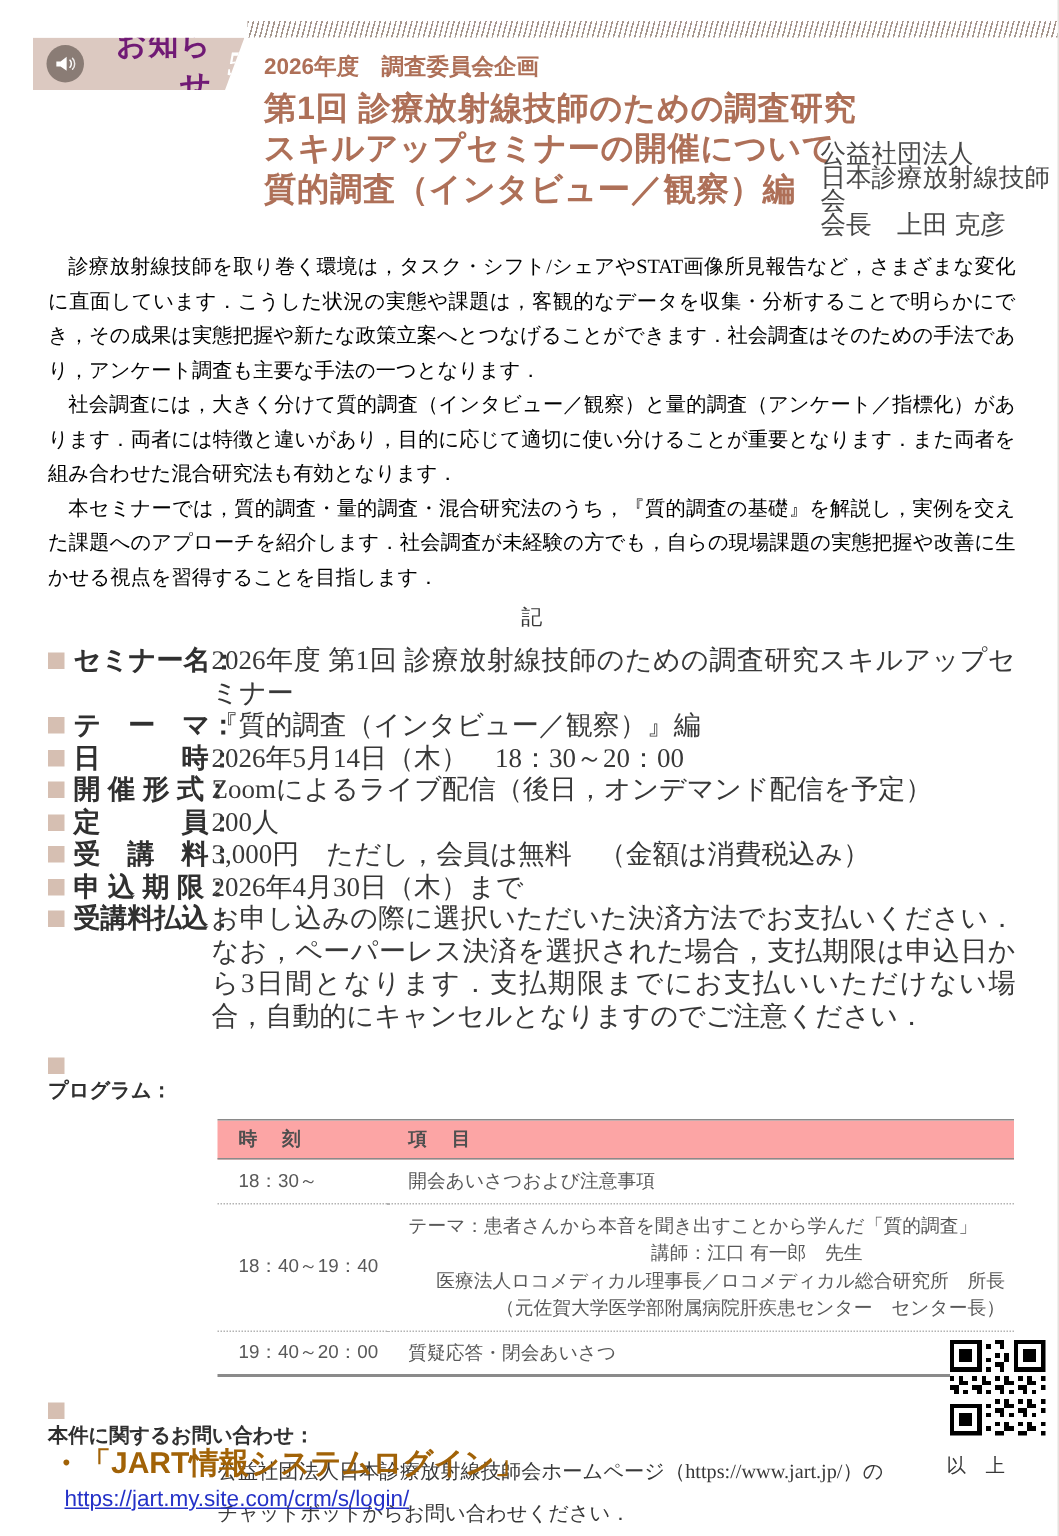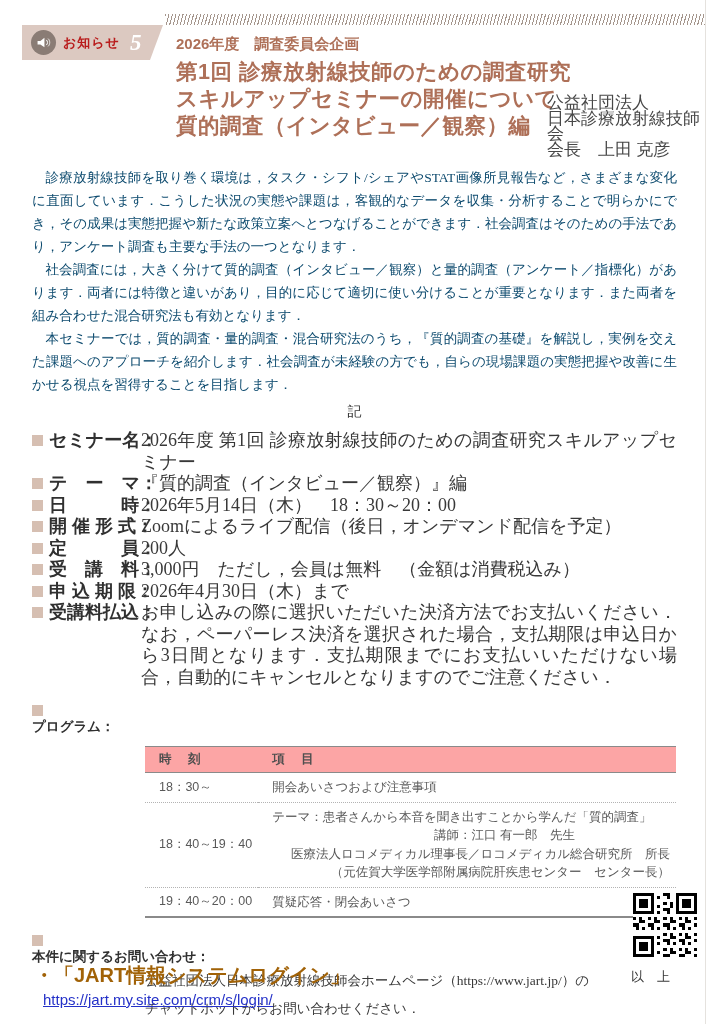--- a/index.html
+++ b/index.html
@@ -32,7 +32,7 @@
   }
   .badge-label {
     font-family: "Liberation Sans", sans-serif; font-weight: bold;
-    font-size: 13px; color: #b91c1c; margin-left: 7px; letter-spacing: 1px; text-align: right;
+    font-size: 20px; color: #701a75; margin-left: 7px; letter-spacing: 1px; text-align: right;
   }
   .badge-number {
     font-family: "Liberation Serif", serif; font-style: italic; font-weight: bold;

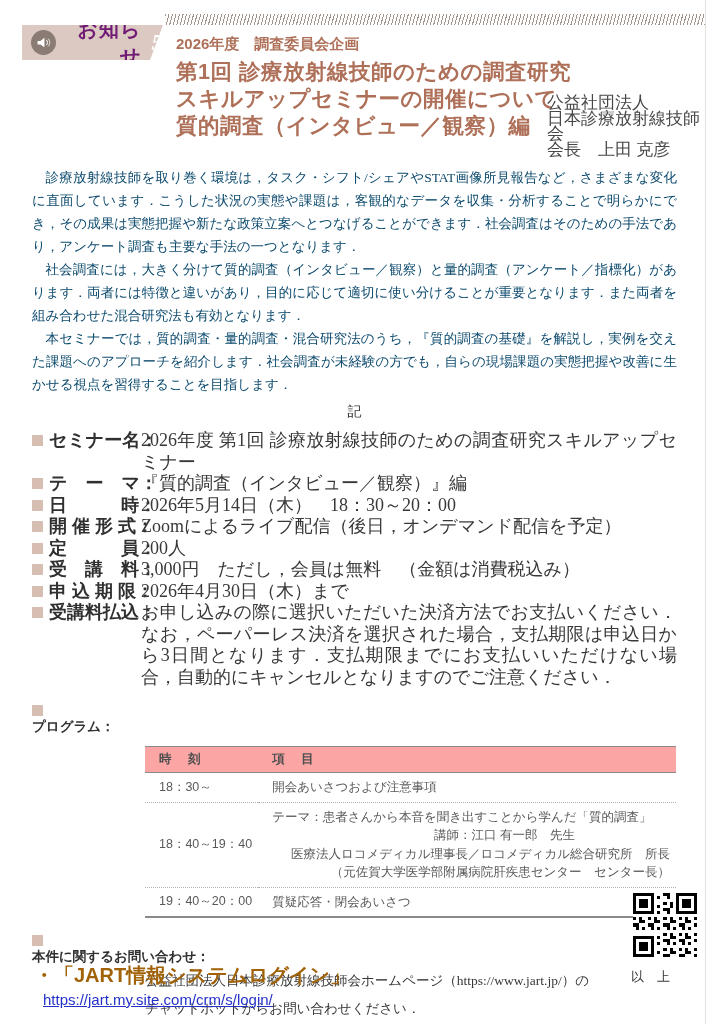--- a/index.html
+++ b/index.html
@@ -59,7 +59,7 @@
   .content { position: absolute; left: 32px; top: 166px; width: 645px; }
   .intro-p {
     font-size: 13.5px; line-height: 23px; text-align: justify;
-    text-indent: 1em; color: #0c4a6e;
+    text-indent: 1em; color: #000000;
   }
   .record-mark {
     text-align: center; font-size: 14px; margin: 7px 0 9px; color: #383838;

